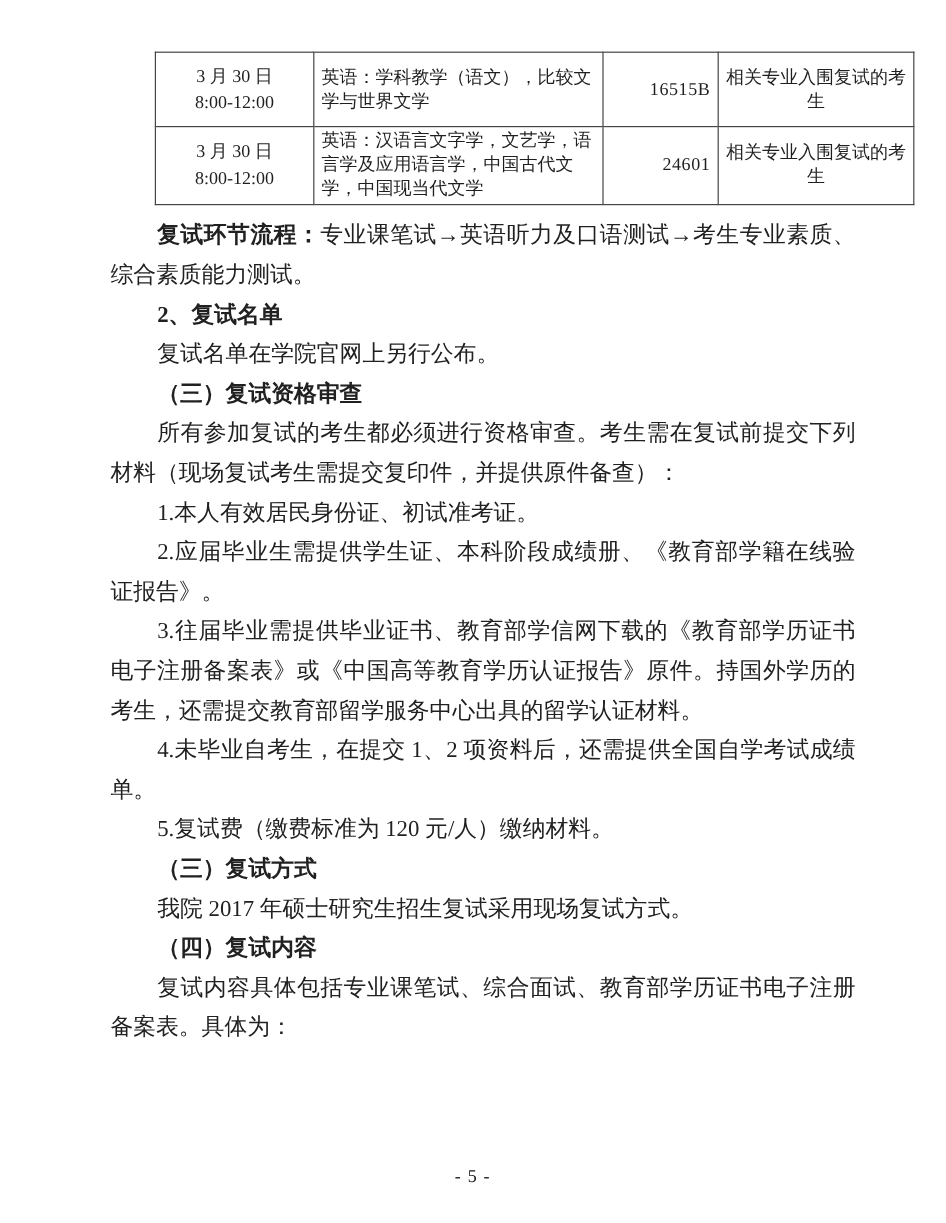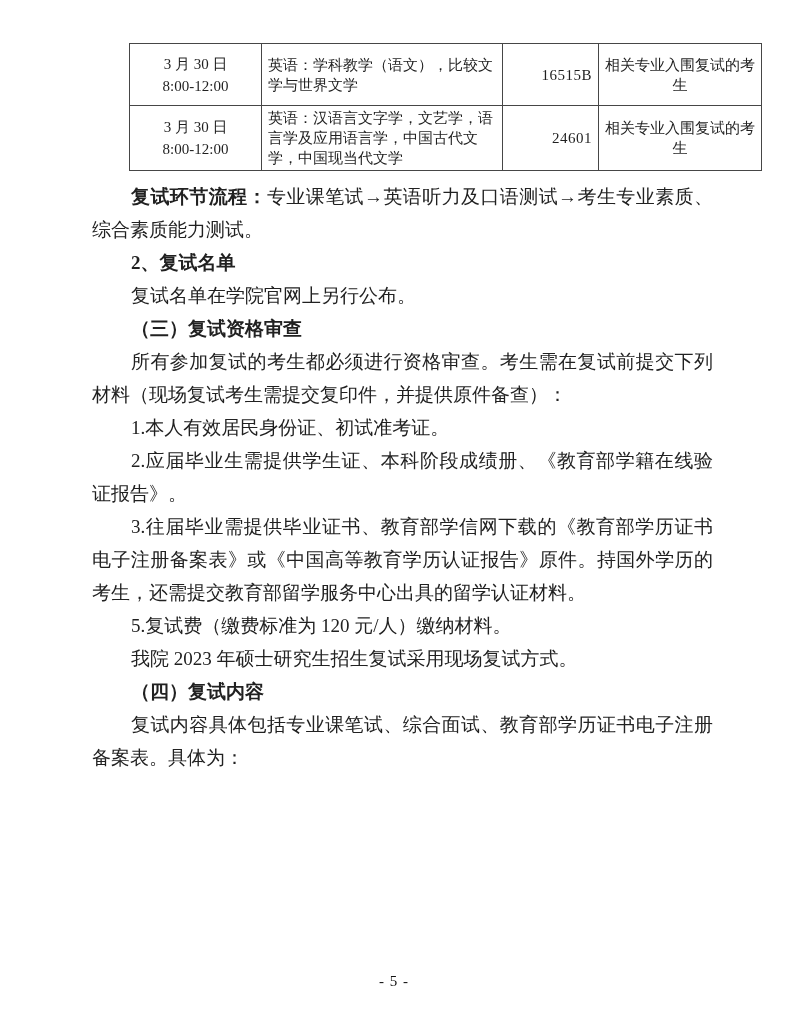--- a/index.html
+++ b/index.html
@@ -98,6 +98,7 @@
     <p>1.本人有效居民身份证、初试准考证。</p>
     <p>2.应届毕业生需提供学生证、本科阶段成绩册、《教育部学籍在线验证报告》。</p>
     <p>3.往届毕业需提供毕业证书、教育部学信网下载的《教育部学历证书电子注册备案表》或《中国高等教育学历认证报告》原件。持国外学历的考生，还需提交教育部留学服务中心出具的留学认证材料。</p>
+    <p>4.未毕业自考生，在提交 1、2 项资料后，还需提供全国自学考试成绩单。</p>
     <p>5.复试费（缴费标准为 120 元/人）缴纳材料。</p>
     <p>我院 2023 年硕士研究生招生复试采用现场复试方式。</p>
     <p class="heading">（四）复试内容</p>

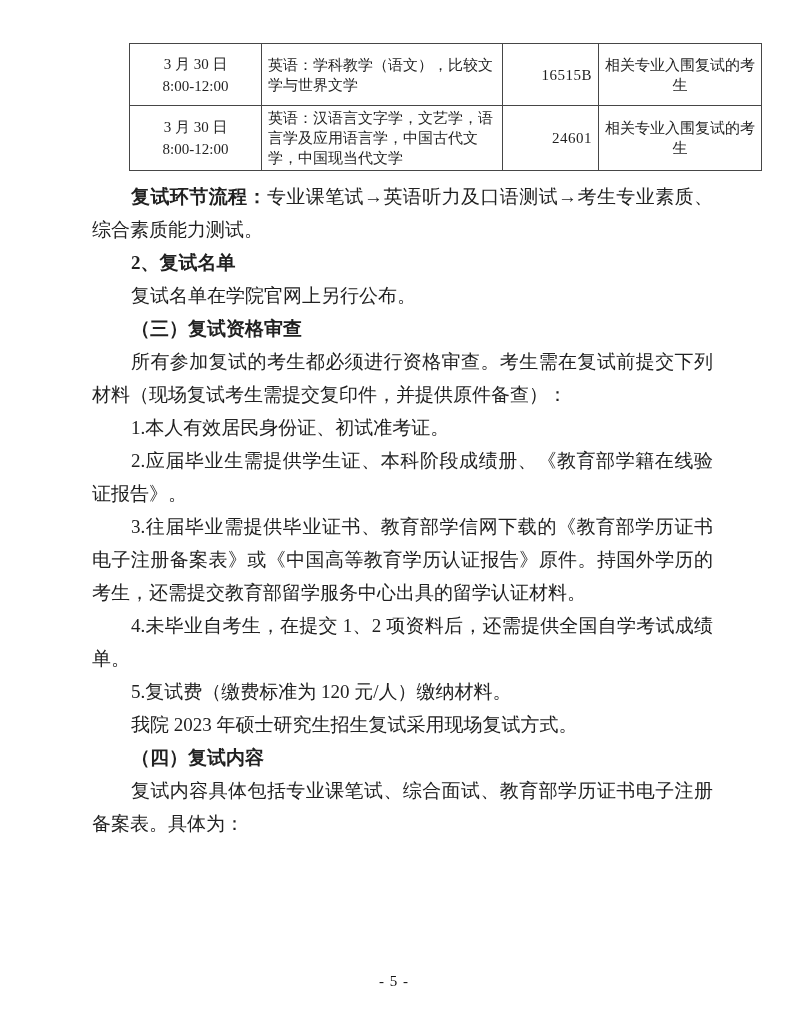--- a/index.html
+++ b/index.html
@@ -100,6 +100,7 @@
     <p>3.往届毕业需提供毕业证书、教育部学信网下载的《教育部学历证书电子注册备案表》或《中国高等教育学历认证报告》原件。持国外学历的考生，还需提交教育部留学服务中心出具的留学认证材料。</p>
     <p>4.未毕业自考生，在提交 1、2 项资料后，还需提供全国自学考试成绩单。</p>
     <p>5.复试费（缴费标准为 120 元/人）缴纳材料。</p>
+    <p class="heading">（三）复试方式</p>
     <p>我院 2023 年硕士研究生招生复试采用现场复试方式。</p>
     <p class="heading">（四）复试内容</p>
     <p>复试内容具体包括专业课笔试、综合面试、教育部学历证书电子注册备案表。具体为：</p>

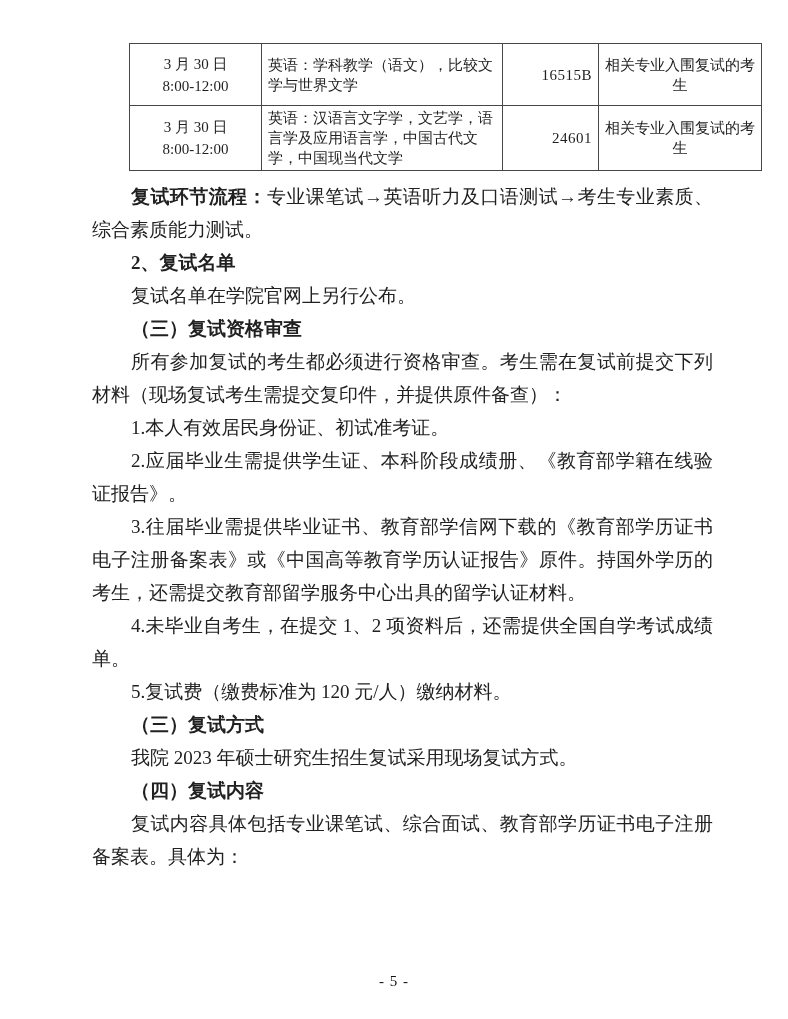--- a/index.html
+++ b/index.html
@@ -101,7 +101,7 @@
     <p>4.未毕业自考生，在提交 1、2 项资料后，还需提供全国自学考试成绩单。</p>
     <p>5.复试费（缴费标准为 120 元/人）缴纳材料。</p>
     <p class="heading">（三）复试方式</p>
-    <p>我院 2023 年硕士研究生招生复试采用现场复试方式。</p>
+    <p>我院 2017 年硕士研究生招生复试采用现场复试方式。</p>
     <p class="heading">（四）复试内容</p>
     <p>复试内容具体包括专业课笔试、综合面试、教育部学历证书电子注册备案表。具体为：</p>
   </div>

